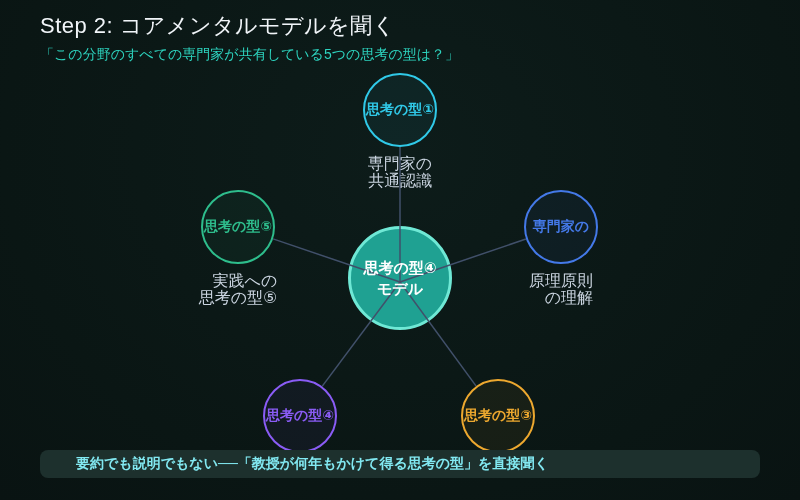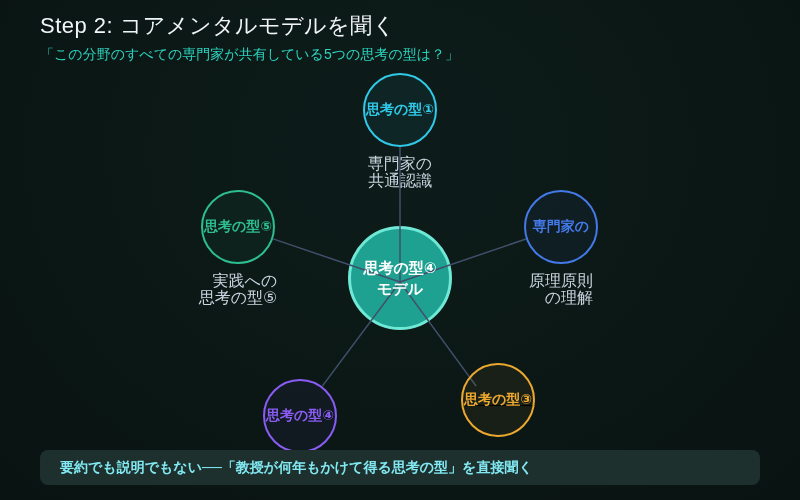--- a/index.html
+++ b/index.html
@@ -149,7 +149,7 @@
     <span class="node-label" style="color: rgb(68, 121, 232);">専門家の</span>
   </div>
       <div class="caption" style="left: 561px; top: 272px;"><span>原理原則</span><br><span>の理解</span></div>
-      <div class="node" style="left: 461px; top: 363px; border-color: rgb(237, 168, 47); background: rgba(237, 168, 47, 0.06); text-decoration: underline;">
+      <div class="node" style="left: 461px; top: 379px; border-color: rgb(237, 168, 47); background: rgba(237, 168, 47, 0.06);">
     <span class="node-label" style="color: rgb(237, 168, 47);">思考の型③</span>
   </div>
       <div class="node" style="left: 263px; top: 379px; border-color: rgb(138, 92, 245); background: rgba(138, 92, 245, 0.06);">

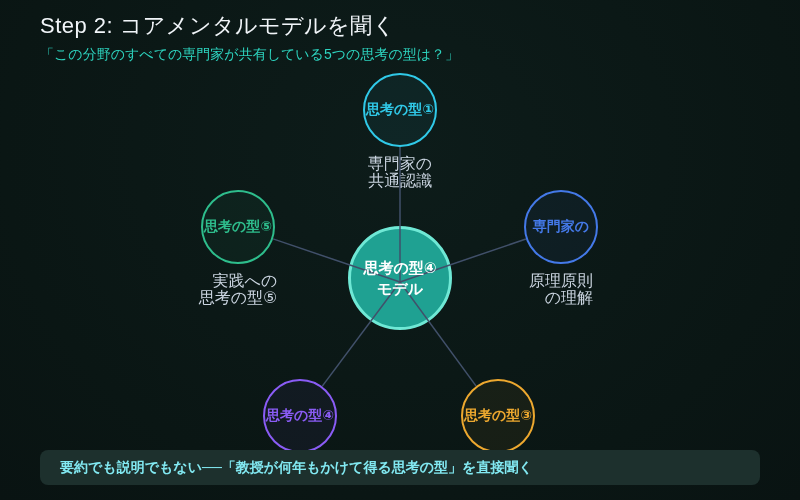--- a/index.html
+++ b/index.html
@@ -101,14 +101,14 @@
     left: 40px;
     top: 450px;
     width: 720px;
-    height: 35px;
+    height: 28px;
     box-sizing: border-box;
     background: var(--footer-bg, #1d302d);
     border-radius: 8px;
     z-index: 10;
     display: flex;
     align-items: center;
-    padding-left: 20px;
+    padding-left: 36px;
   }
   .footer-bar .footer-text {
     font-size: 14px;

